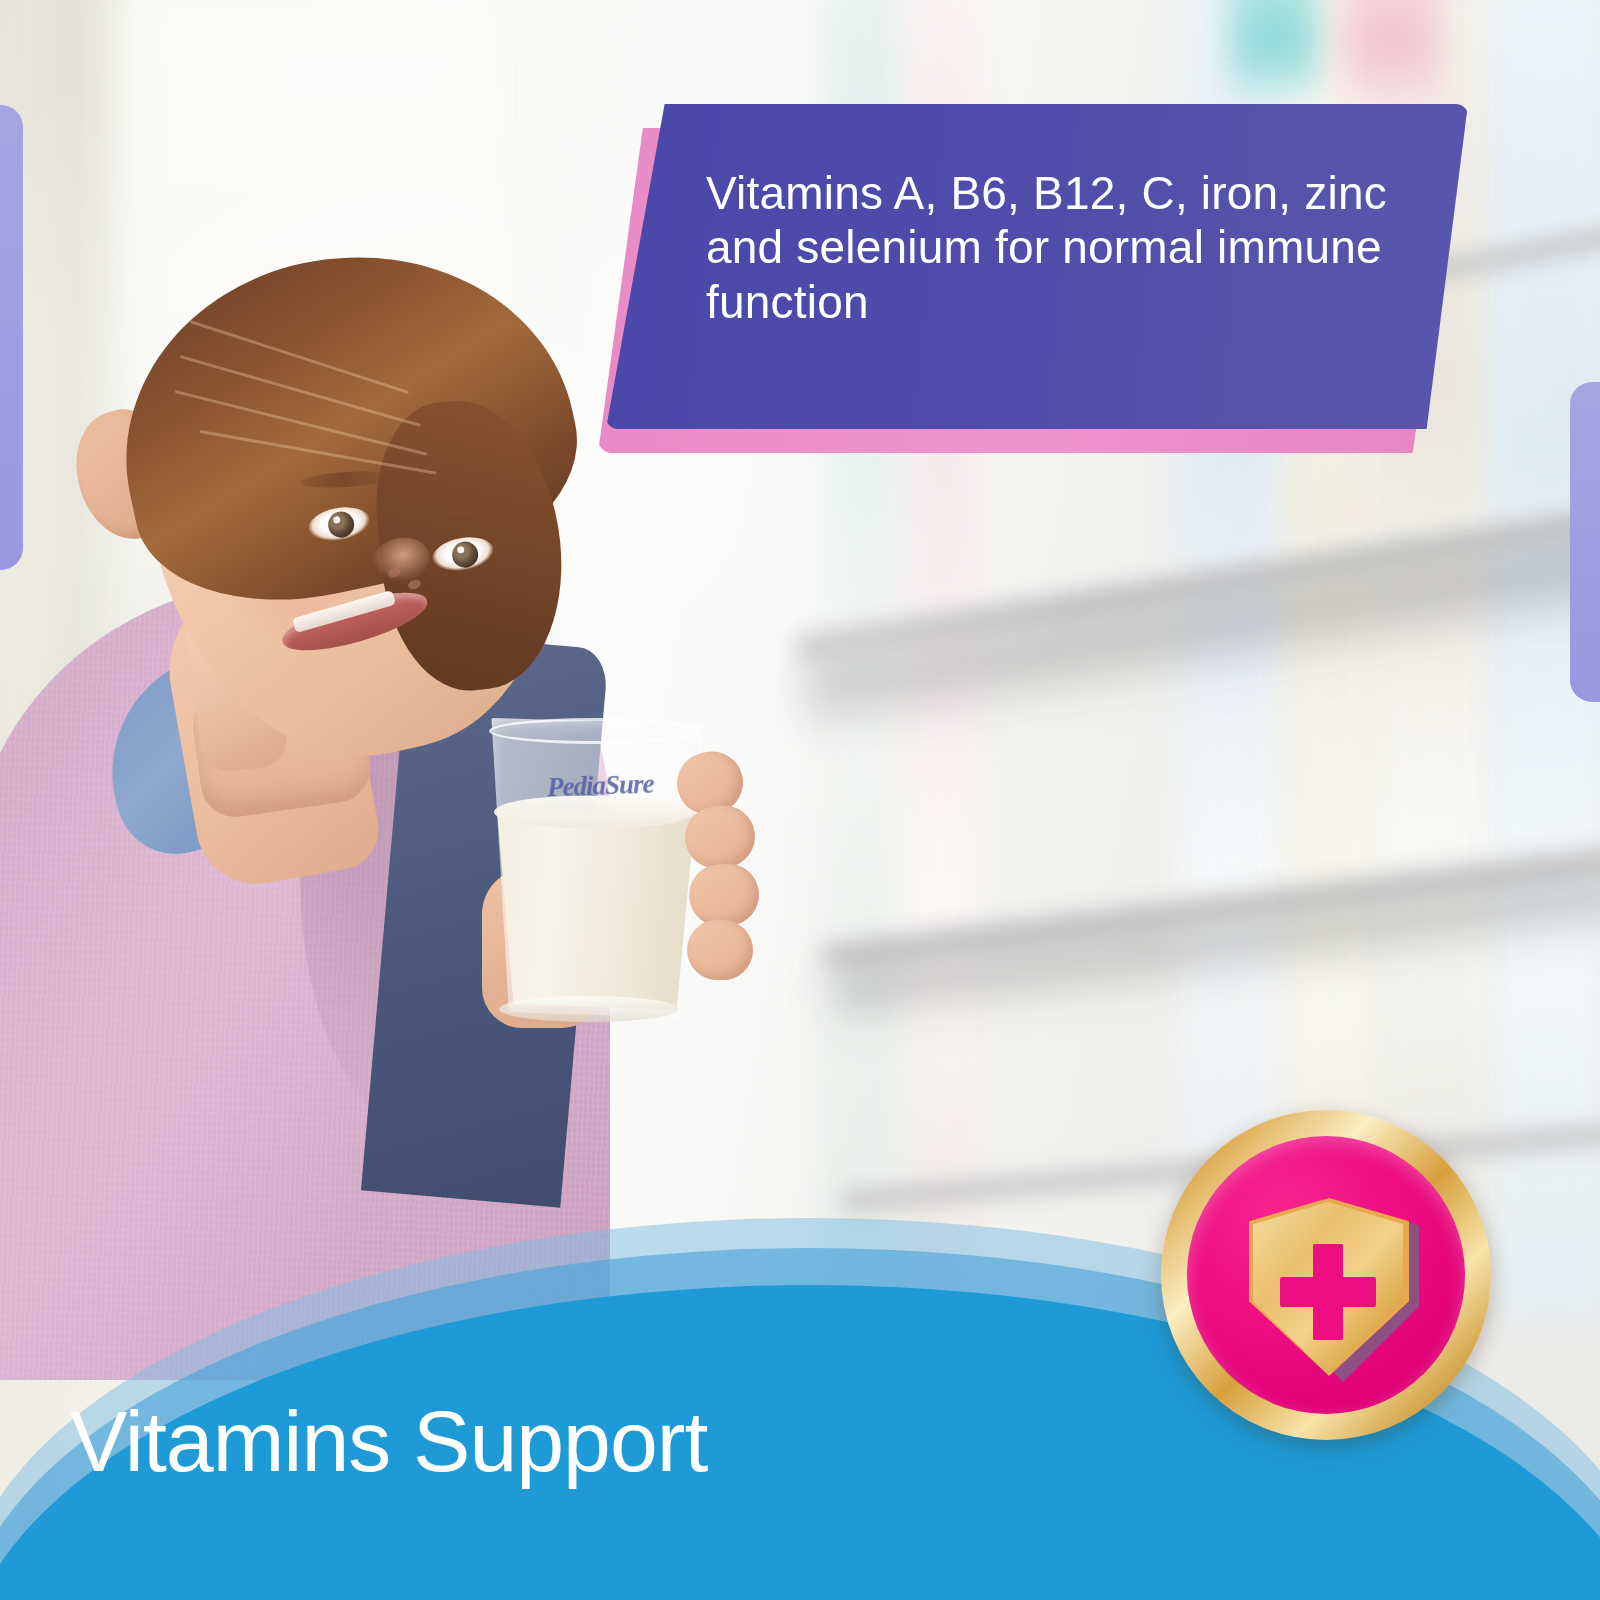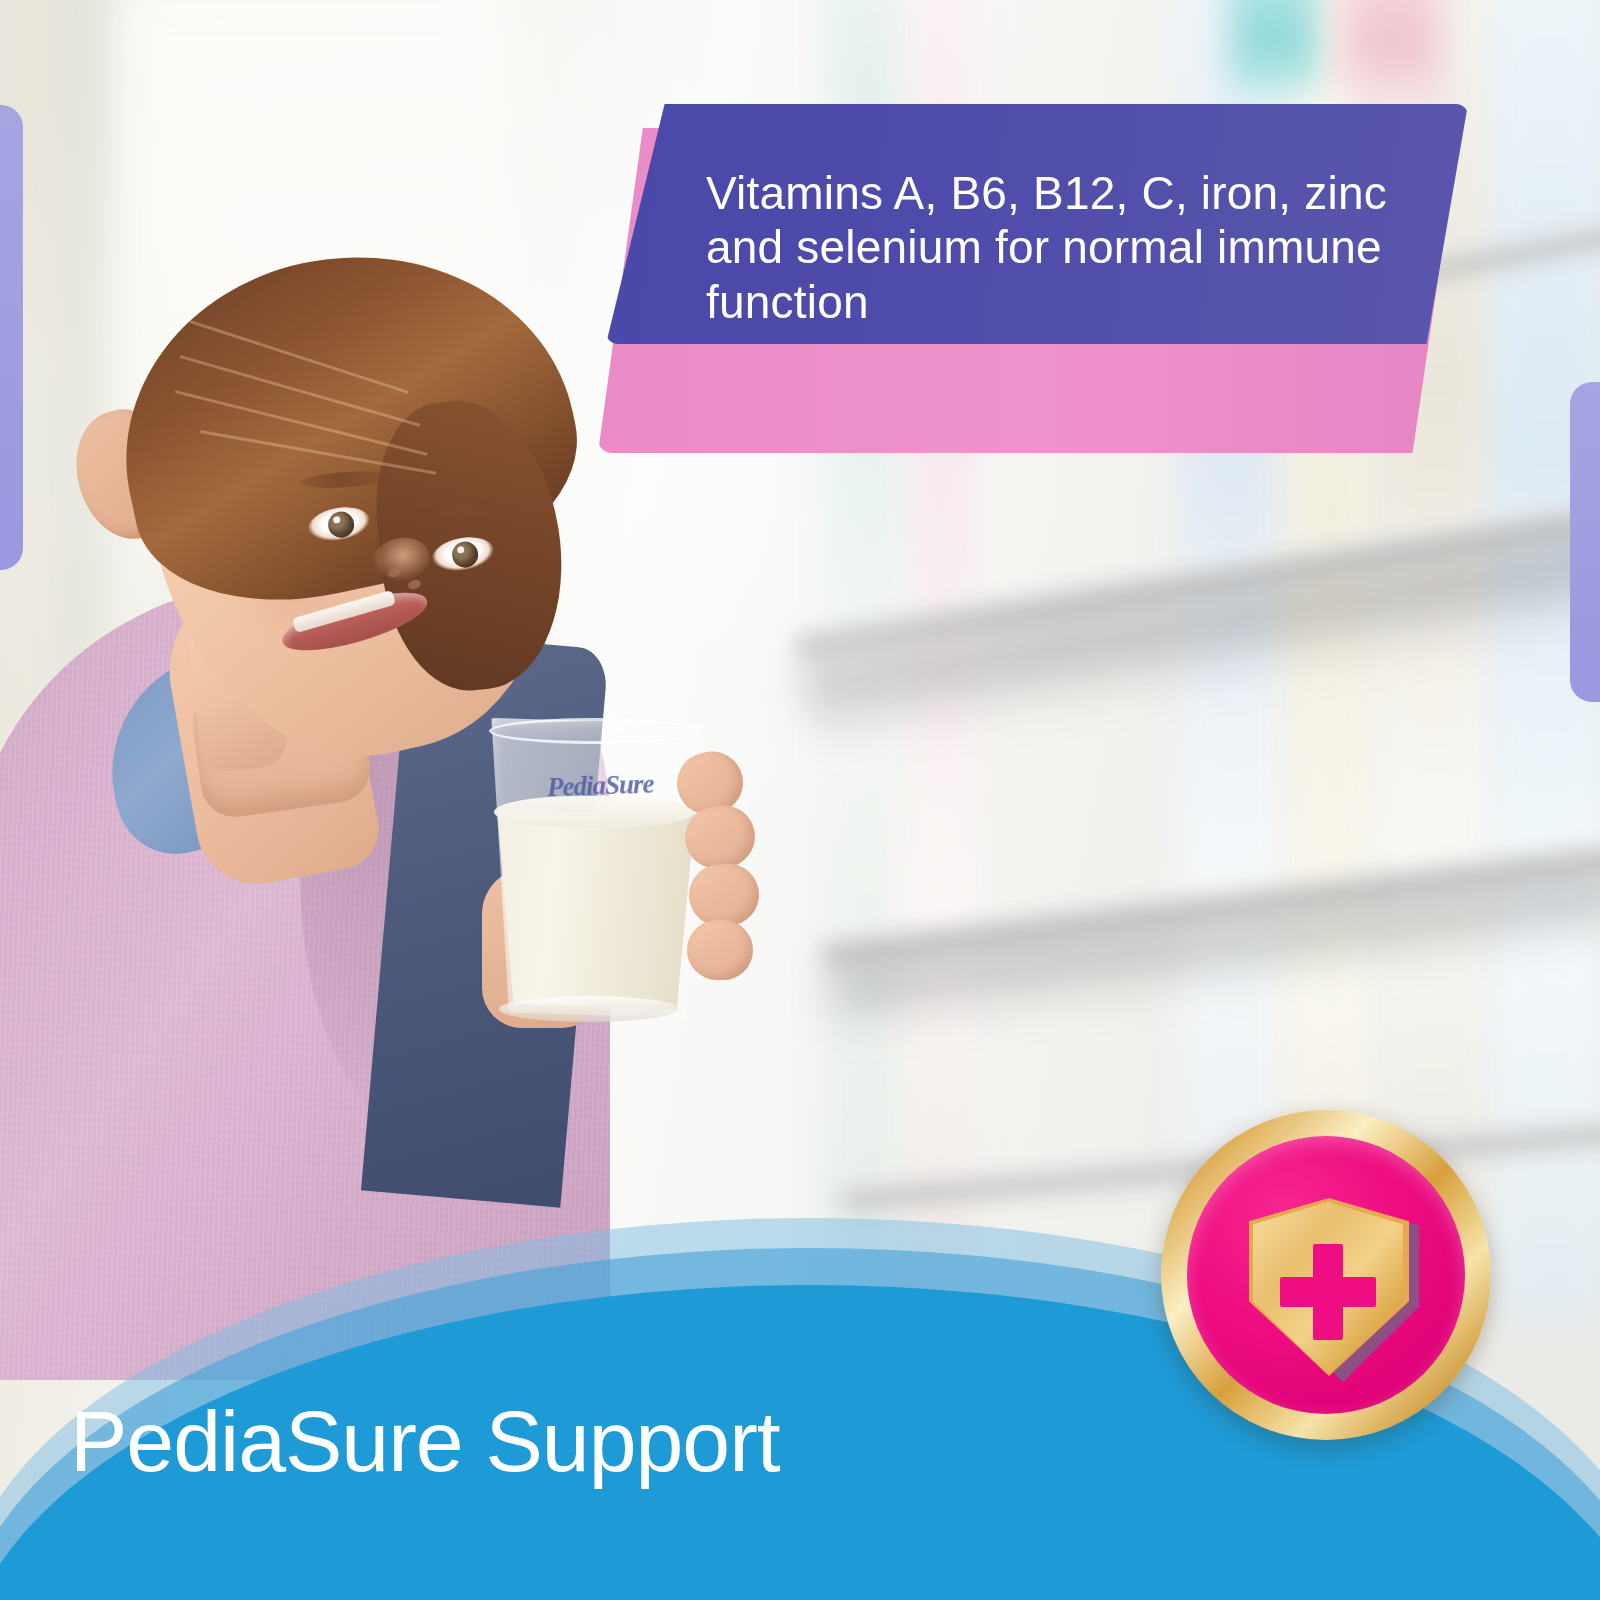--- a/index.html
+++ b/index.html
@@ -345,7 +345,7 @@
   .banner {
     position: absolute;
     left: 606px; top: 104px;
-    width: 862px; height: 240px;
+    width: 862px; height: 325px;
     background: linear-gradient(96deg, #4a48a8 0%, #4e4bab 38%, #5552aa 72%, #5a56ad 100%);
     clip-path: polygon(6.8% 0%, 100% 0%, 95.2% 100%, 0% 100%);
     border-radius: 12px;

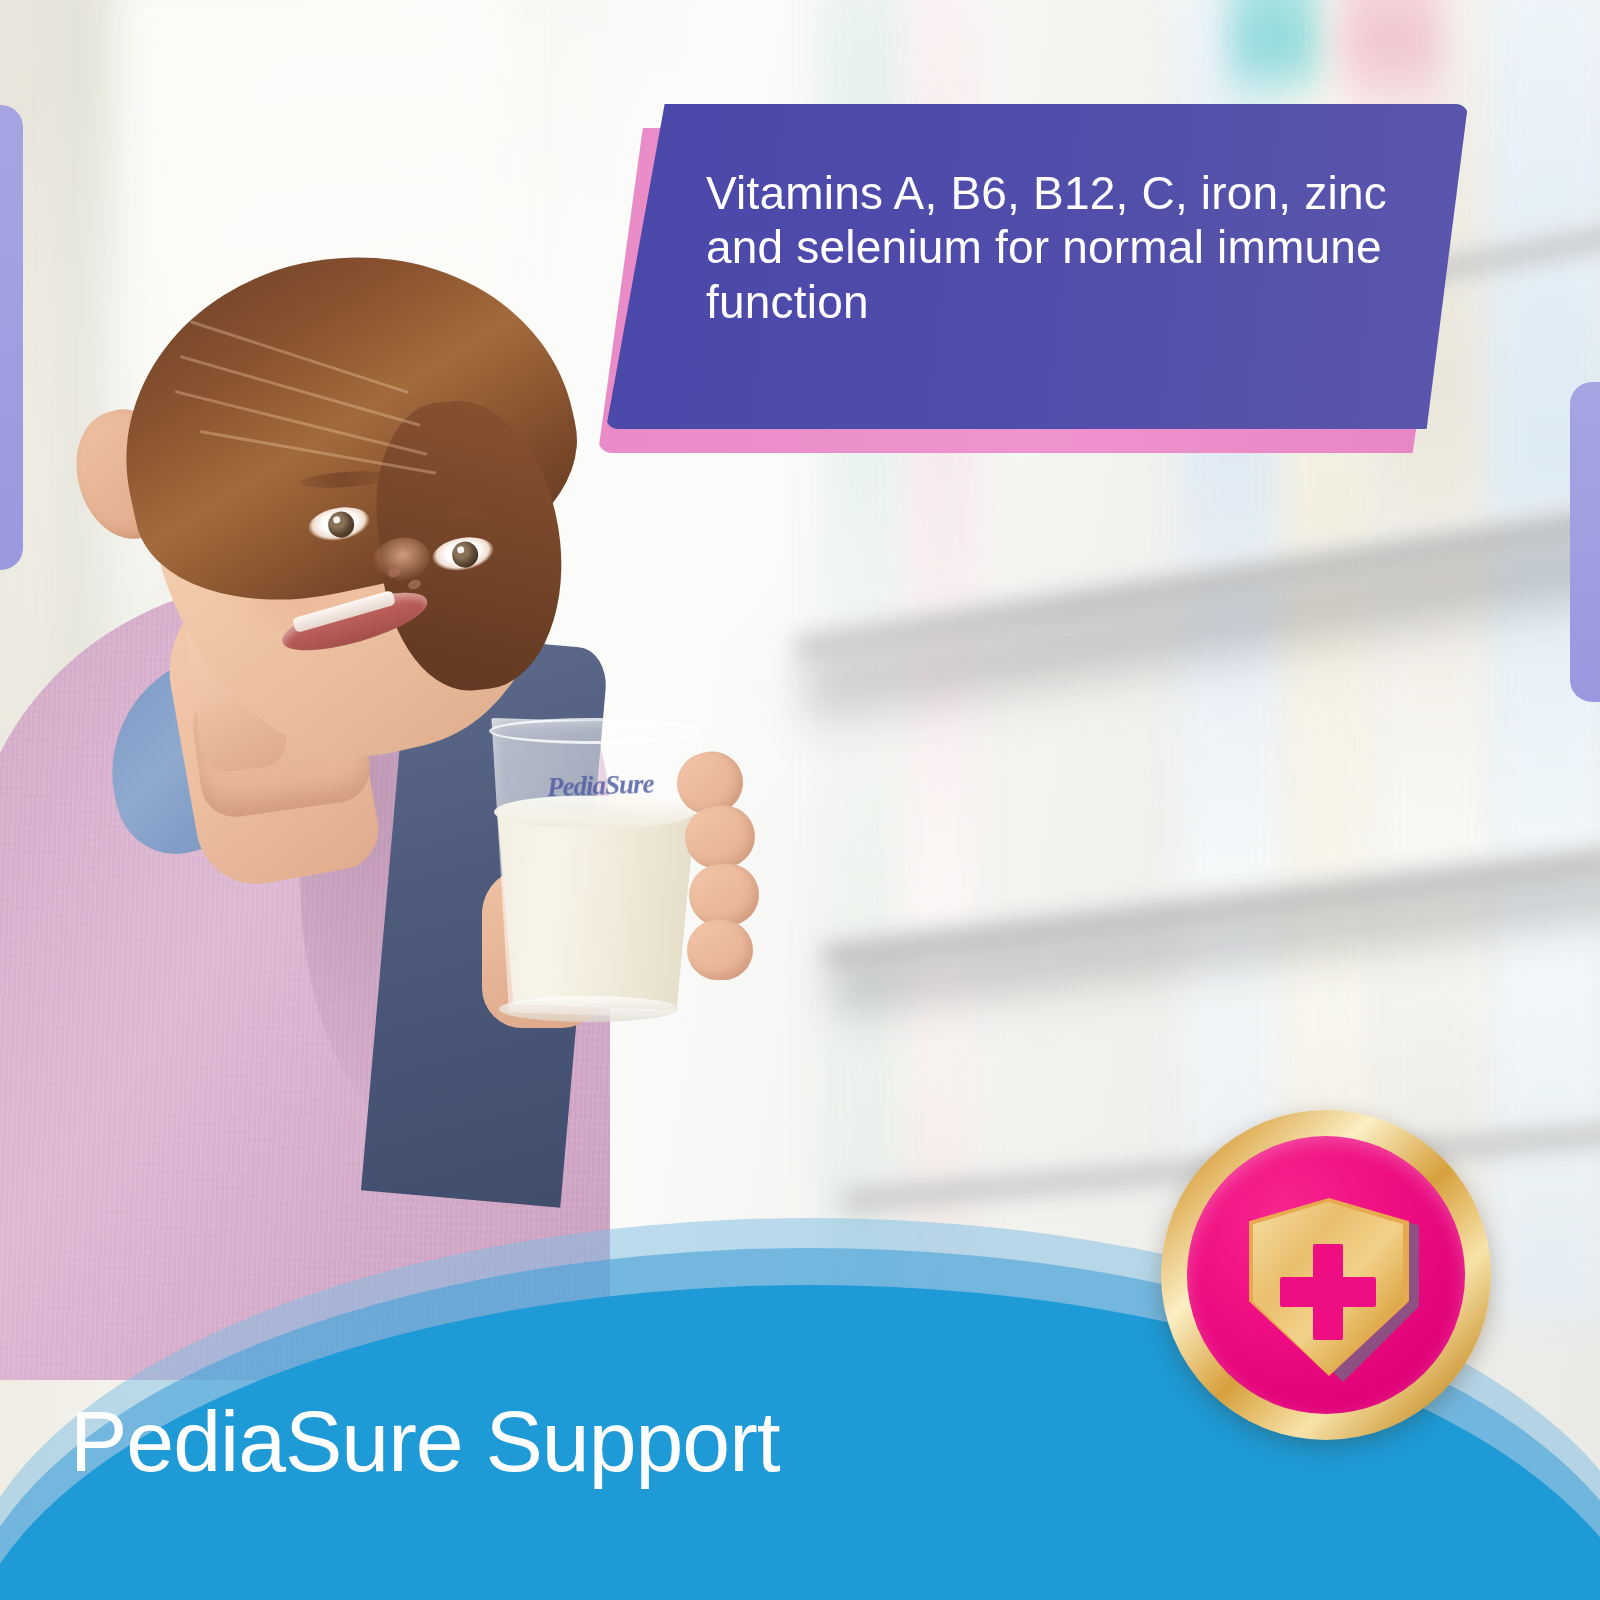--- a/index.html
+++ b/index.html
@@ -536,7 +536,7 @@
   <div class="wave wave-2"></div>
   <div class="wave wave-3"></div>
 
-  <div class="headline">PediaSure Support</div>
+  <div class="headline">Vitamins Support</div>
 
   <div class="badge">
     <div class="badge-inner">

